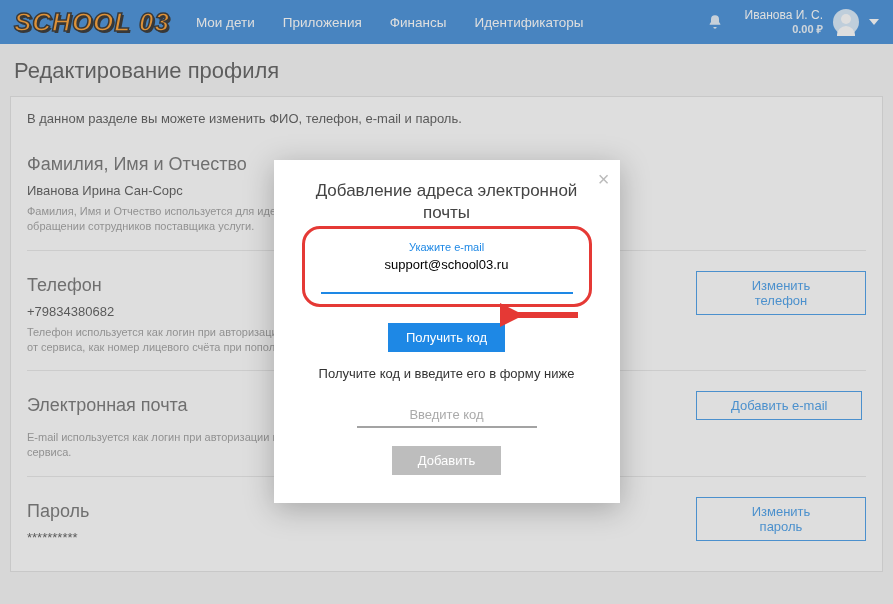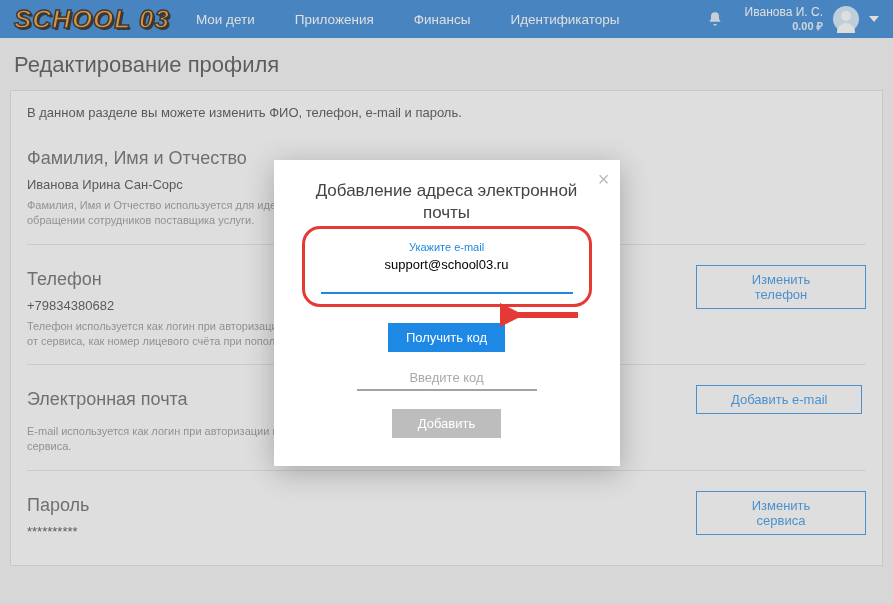--- a/index.html
+++ b/index.html
@@ -17,7 +17,7 @@
   
   .header {
     background: #1976d2;
-    height: 38px;
+    height: 44px;
     display: flex;
     align-items: center;
     padding: 0 14px;

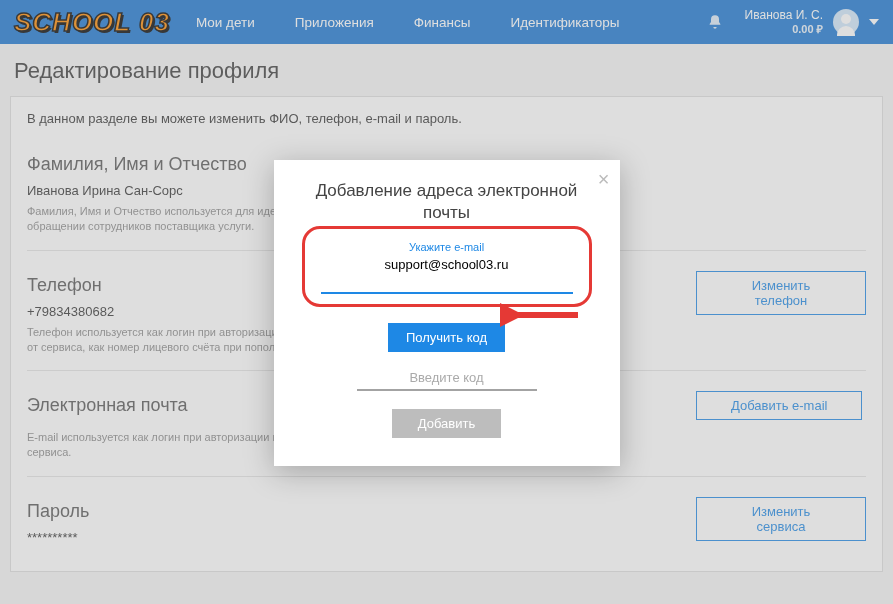--- a/index.html
+++ b/index.html
@@ -34,7 +34,7 @@
     text-shadow: 2px 2px 0 #000;
     margin-right: 26px;
   }
-  .nav { display: flex; gap: 40px; }
+  .nav { display: flex; gap: 28px; }
   .nav a { color: #fff; font-size: 13.5px; text-decoration: none; cursor: pointer; }
   .spacer { flex: 1; }
   .bell { width: 16px; height: 16px; margin-right: 22px; cursor: pointer; opacity: .85; }

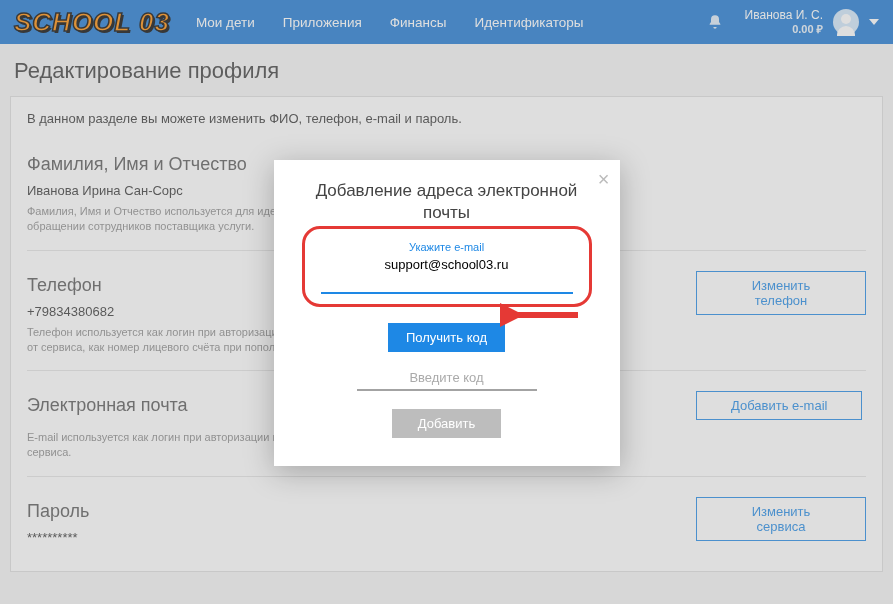--- a/index.html
+++ b/index.html
@@ -191,6 +191,7 @@
 
     <button class="btn-primary">Получить код</button>
 
+    <div class="modal-hint">Получите код и введите его в форму ниже</div>
 
     <input class="code-input" type="text" placeholder="Введите код" style="">
 

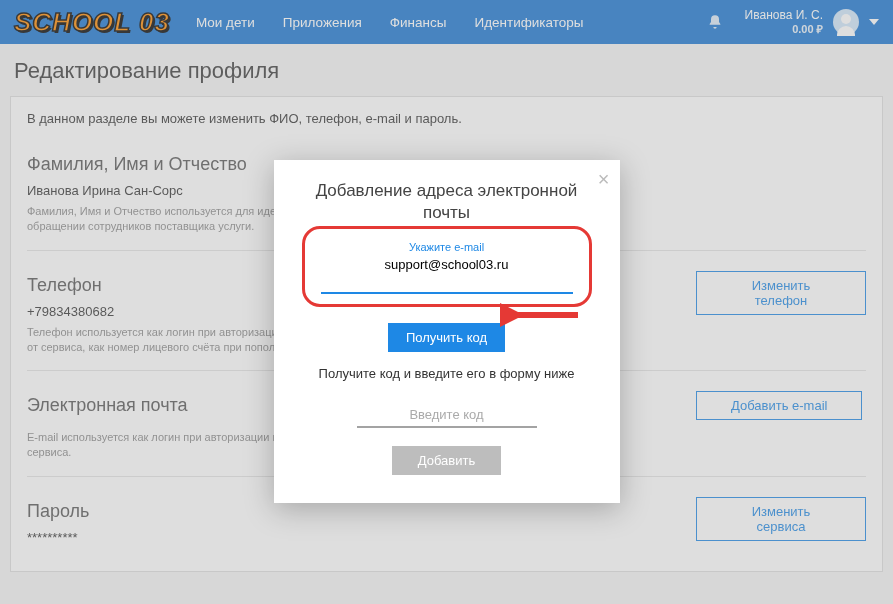--- a/index.html
+++ b/index.html
@@ -175,7 +175,7 @@
       <div class="sect-heading">Пароль</div>
       <div class="value">**********</div>
     </div>
-    <div class="btn-col"><button class="btn-outline">Изменить сервиса</button></div>
+    <div class="btn-col"><button class="btn-outline">Изменить пароль</button></div>
   </div>
 </div>
 

